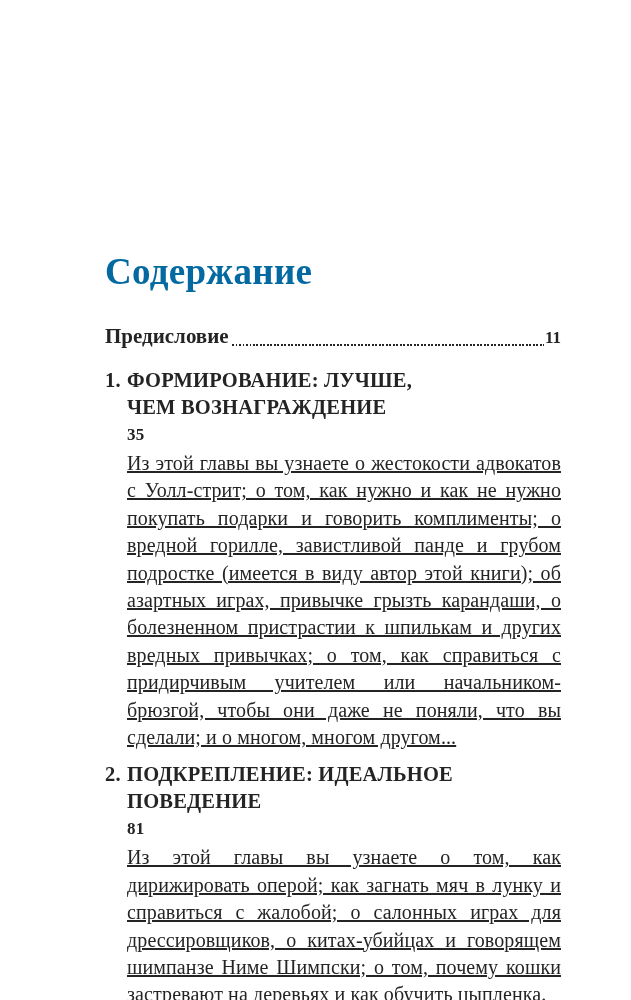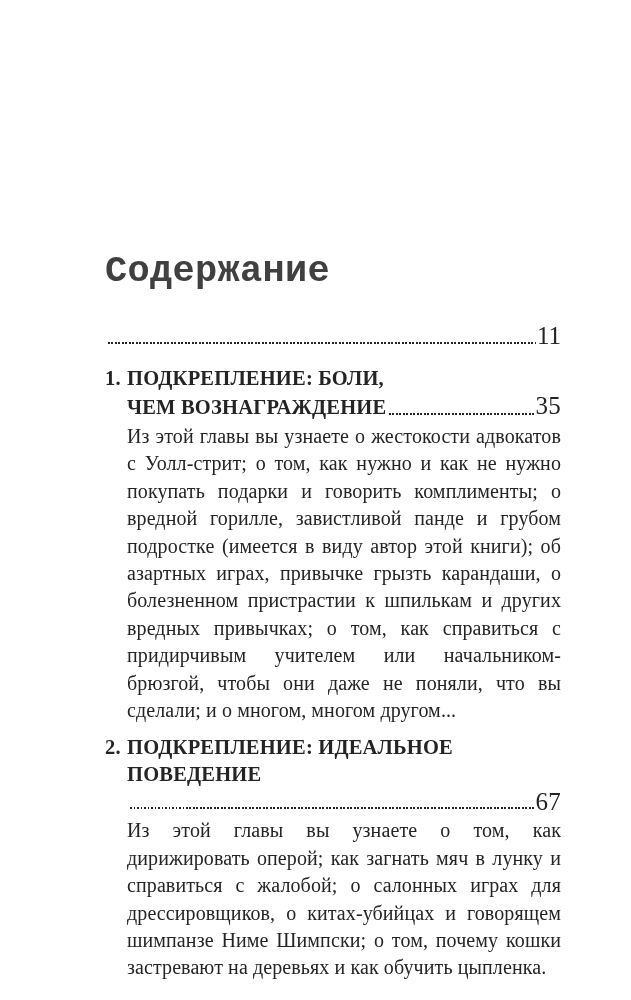--- a/index.html
+++ b/index.html
@@ -25,11 +25,11 @@
     box-sizing: content-box;
   }
   .page-title {
-    font-family: Liberation Mono, monospace;
+    font-family: Liberation Serif, serif;
     font-size: 37px;
     line-height: 1.08;
     font-weight: 700;
-    color: #404040;
+    color: #0369a1;
     letter-spacing: 0.3px;
     margin: 0 0 30px 0;
   }

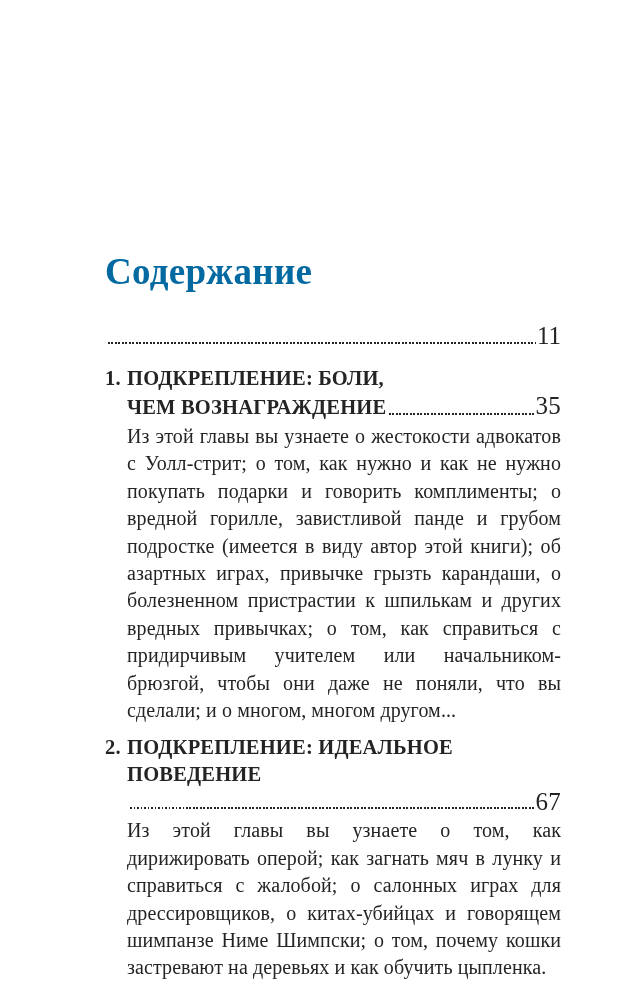--- a/index.html
+++ b/index.html
@@ -103,6 +103,7 @@
     <div>
 
       <div class="toc-row preface-row">
+        <span>Предисловие</span>
         <span class="leader"></span>
         <span class="pagenum">11</span>
       </div>

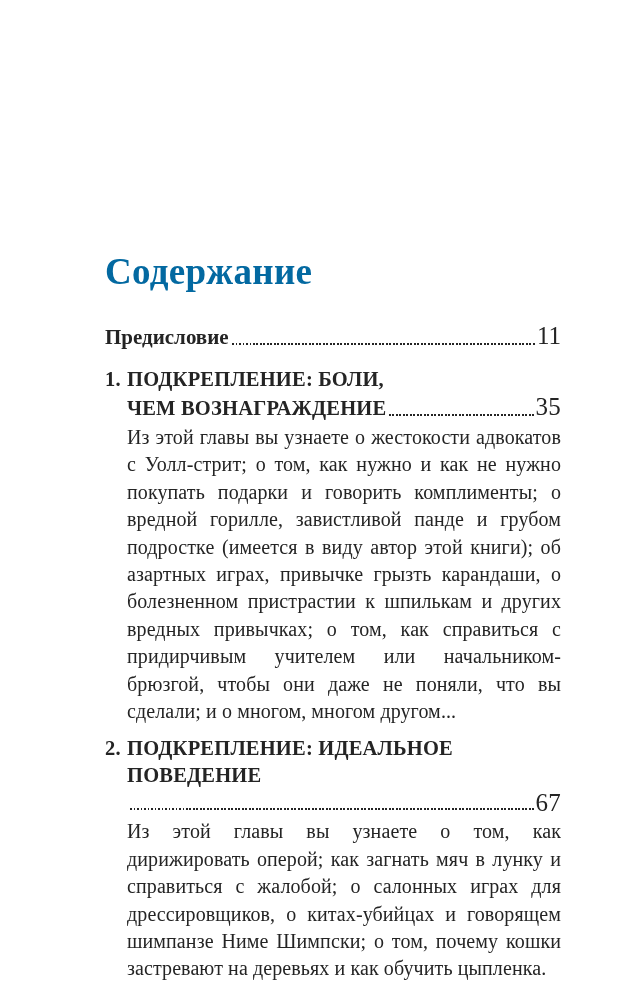--- a/index.html
+++ b/index.html
@@ -43,8 +43,8 @@
     line-height: 28px;
   }
   .pagenum {
-    font-weight: 400;
-    font-size: 25px;
+    font-weight: 700;
+    font-size: 17px;
     flex: 0 0 auto;
     text-align: center;
   }

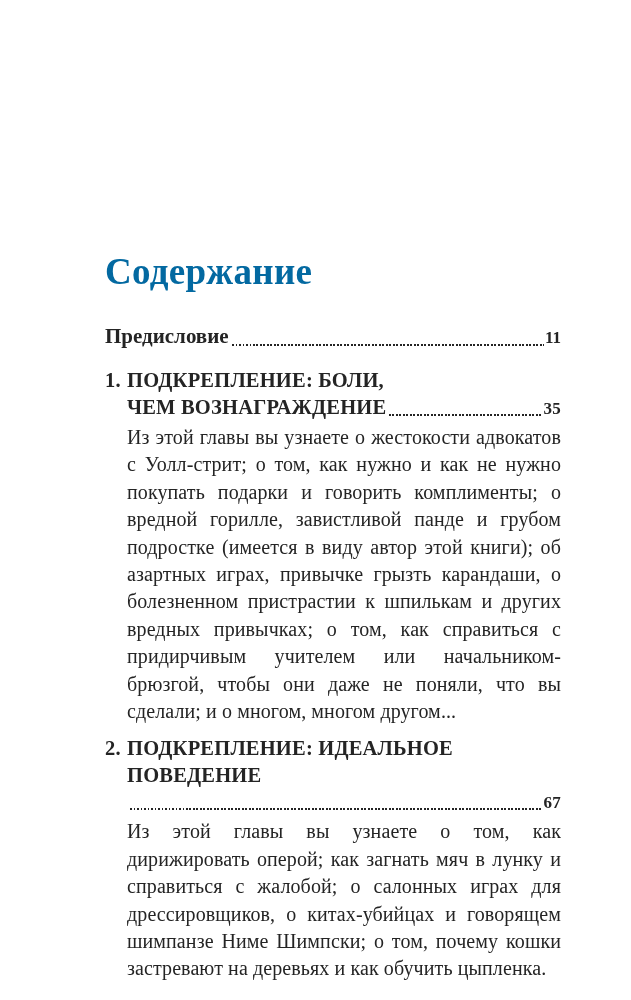--- a/index.html
+++ b/index.html
@@ -112,7 +112,7 @@
         <div>
           <div class="ch-line1">
             <span class="ch-num">1.</span>
-            <span>ПОДКРЕПЛЕНИЕ: БОЛИ,</span>
+            <span>ФОРМИРОВАНИЕ: ЛУЧШЕ,</span>
           </div>
           <div class="ch-line2">
             <span>ЧЕМ ВОЗНАГРАЖДЕНИЕ</span>

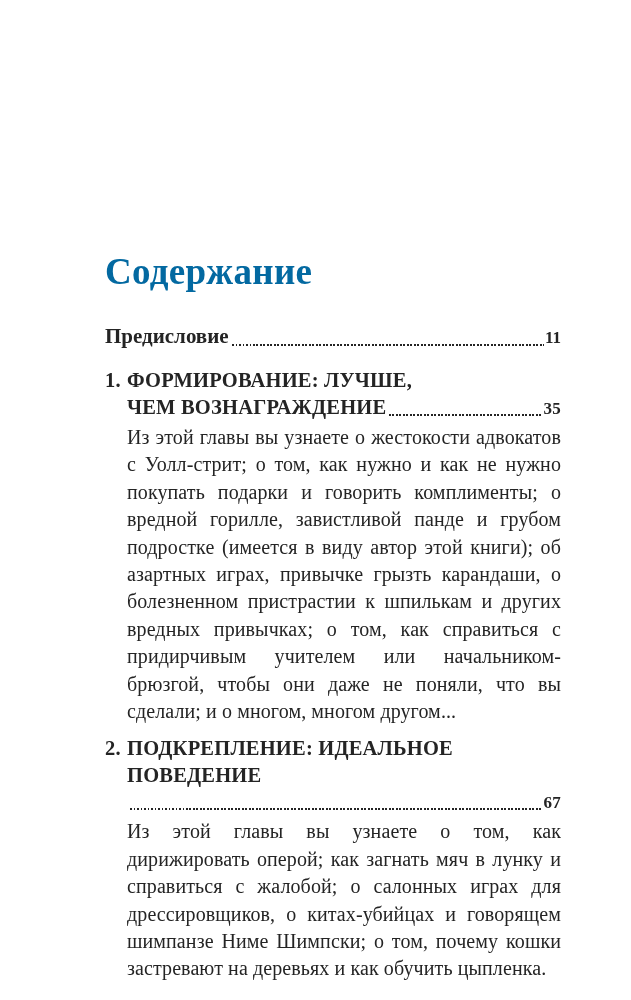--- a/index.html
+++ b/index.html
@@ -83,6 +83,7 @@
   }
   .ch-line2 {
     padding-left: 22px;
+    flex-direction: column;
   }
   .ch-desc {
     margin: 2px 0 0 22px;

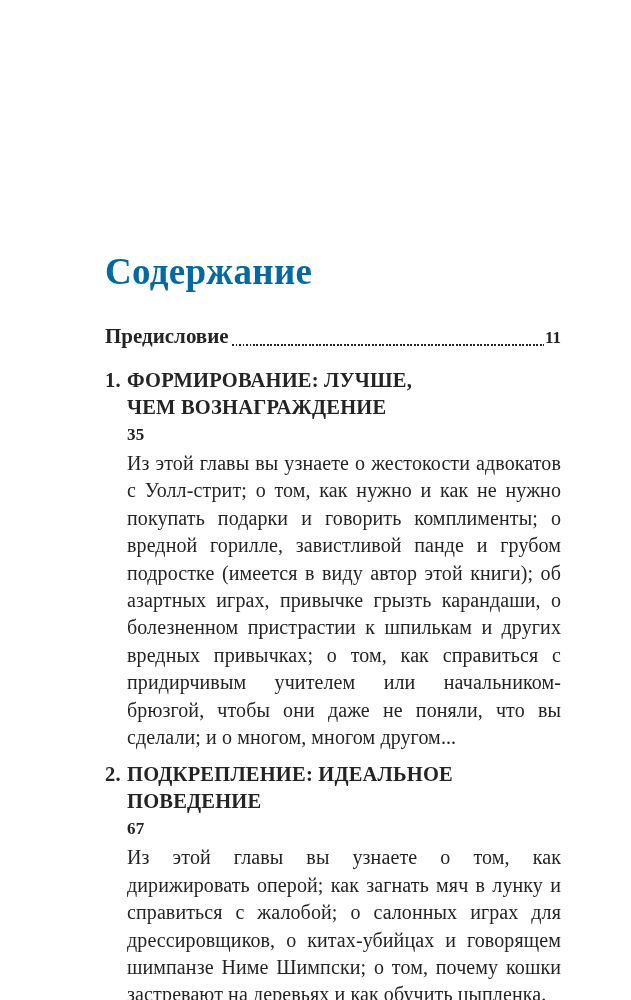--- a/index.html
+++ b/index.html
@@ -91,6 +91,7 @@
     line-height: 27.4px;
     text-align: justify;
     letter-spacing: 0.1px;
+    text-decoration: underline;
   }
 </style>
 </head>

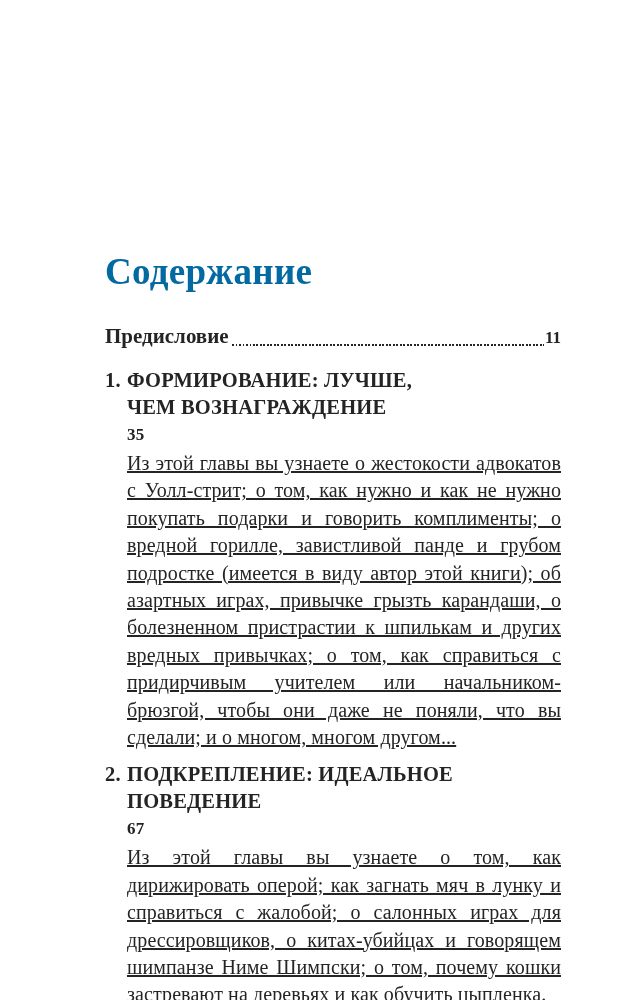--- a/index.html
+++ b/index.html
@@ -133,7 +133,7 @@
           </div>
           <div class="ch-line2">
             <span class="leader"></span>
-            <span class="pagenum">67</span>
+            <span class="pagenum">81</span>
           </div>
         </div>
         <p class="ch-desc">Из этой главы вы узнаете о том, как дирижировать оперой; как загнать мяч в лунку и справиться с жалобой; о салонных играх для дрессировщиков, о китах-убийцах и говорящем шимпанзе Ниме Шимпски; о том, почему кошки застревают на деревьях и как обучить цыпленка.</p>

